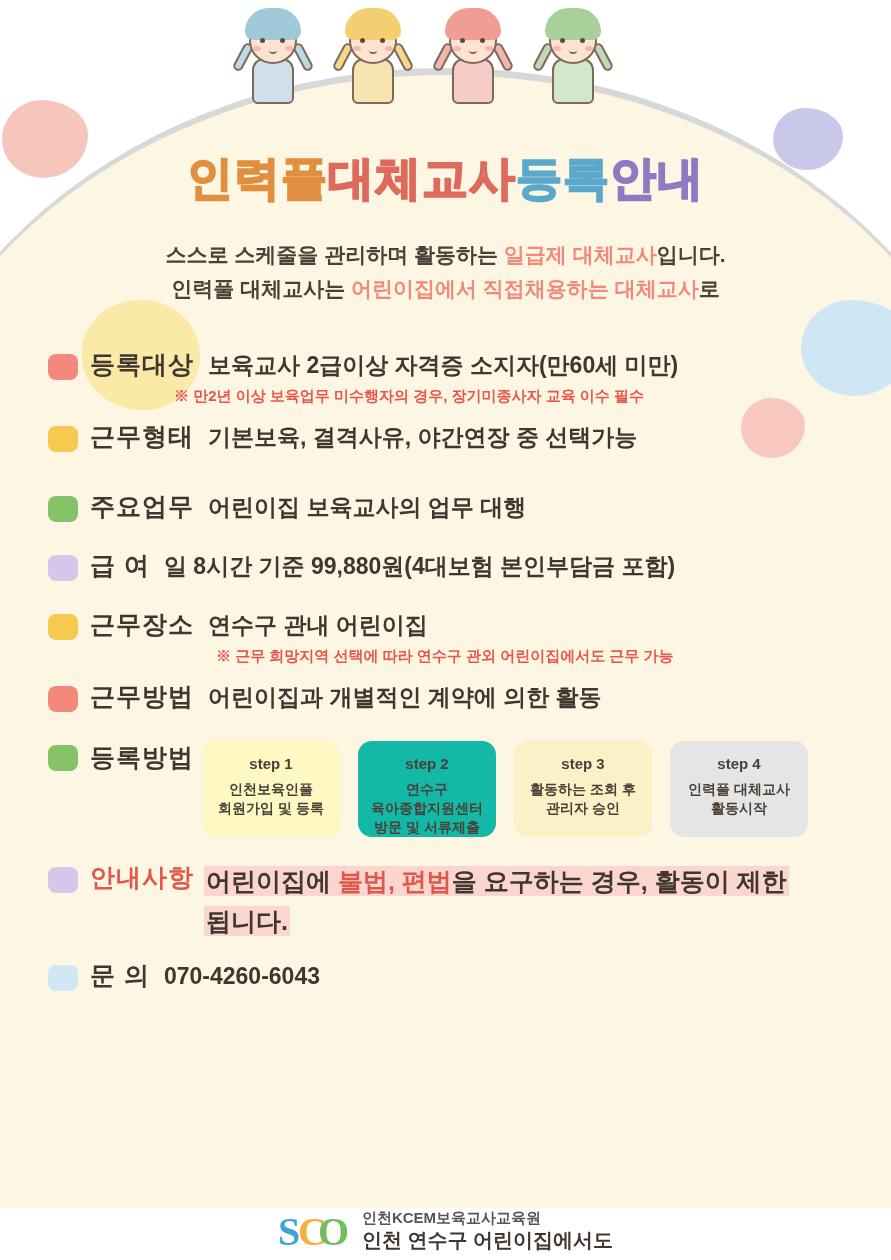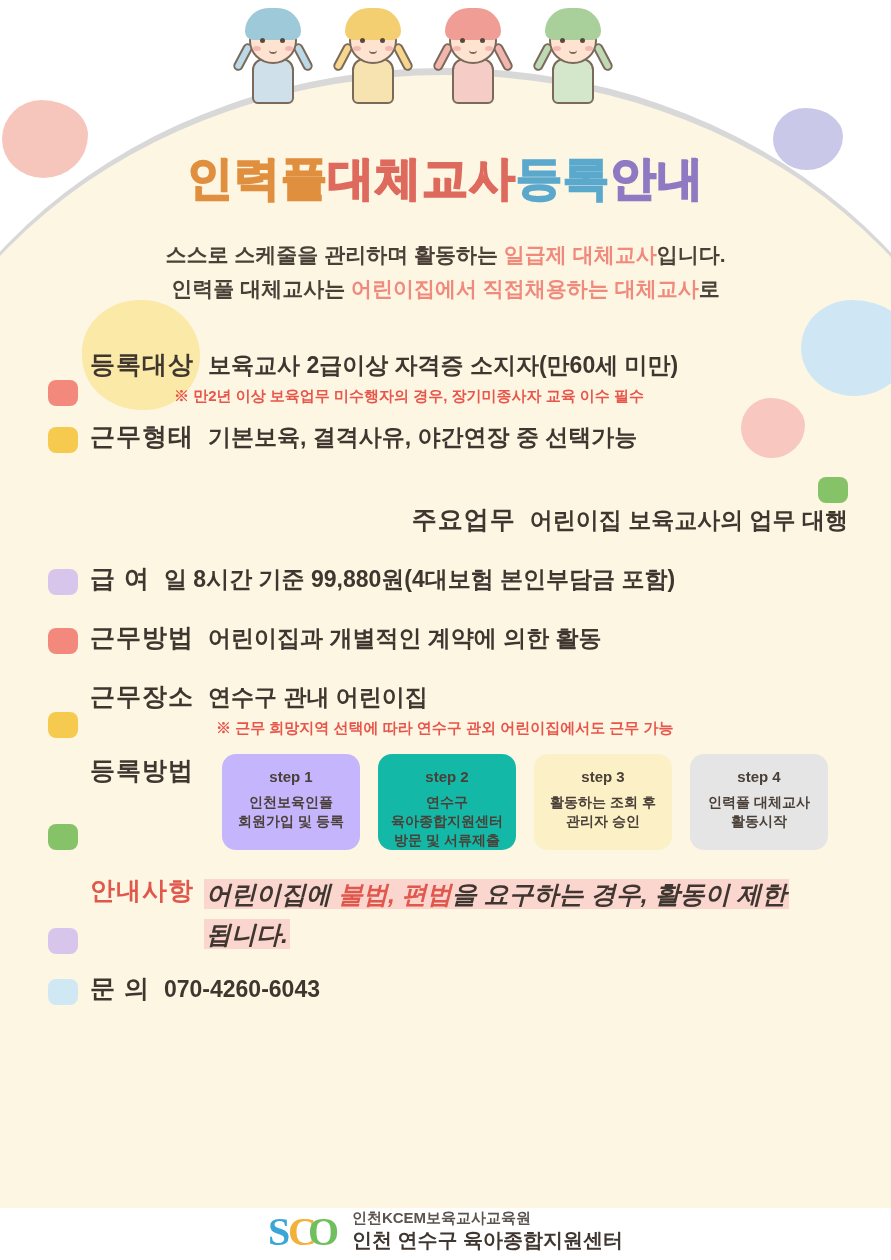--- a/index.html
+++ b/index.html
@@ -173,7 +173,7 @@
   }
   .row {
     display: flex;
-    align-items: flex-end;
+    align-items: flex-start;
     margin-bottom: 6px;
   }
   .chip {

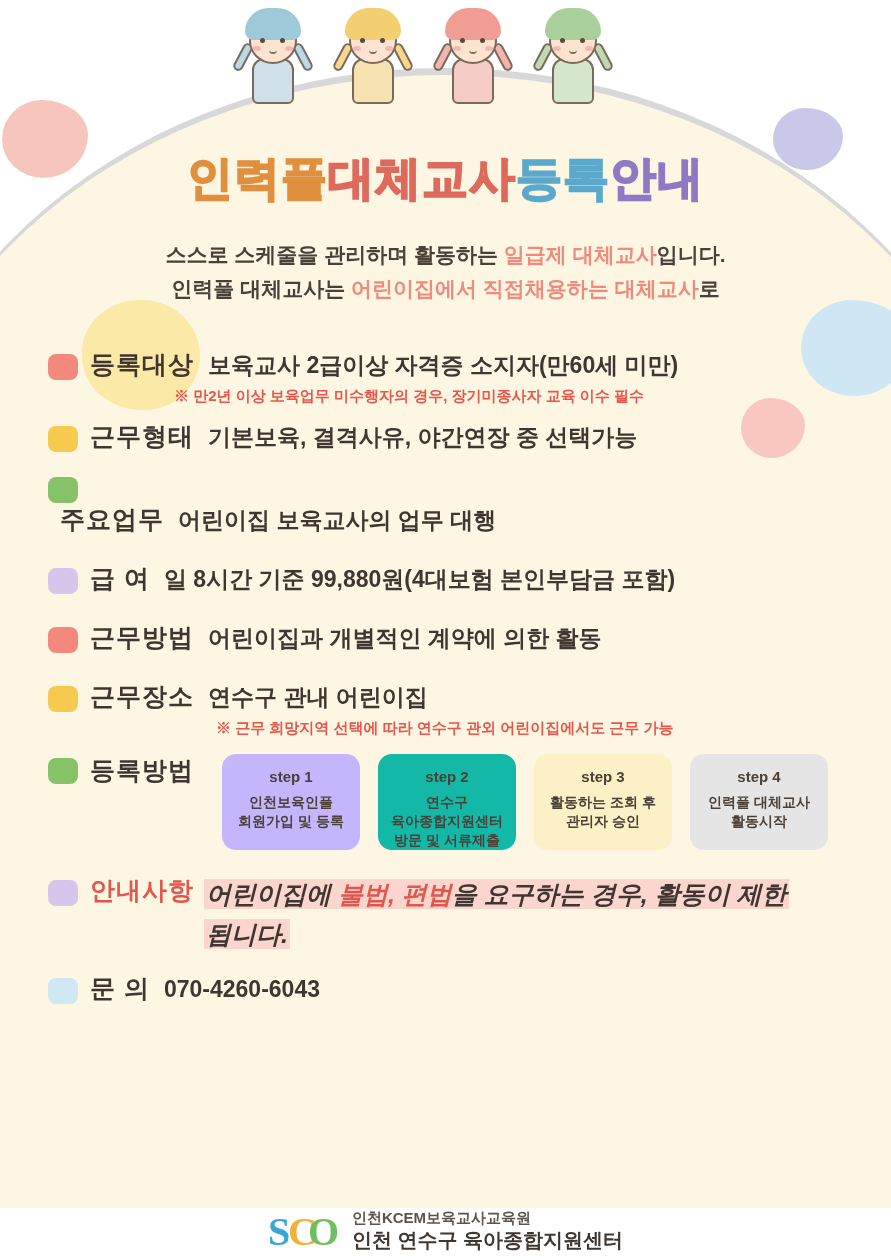--- a/index.html
+++ b/index.html
@@ -213,7 +213,7 @@
 
   
   .row.r1 { margin-bottom: 14px; }
-  .row.r2 { margin-bottom: 18px; }
+  .row.r2 { margin-bottom: 37px; }
   .row.r3 { margin-bottom: 26px; flex-direction: column; }
   .row.r4 { margin-bottom: 26px; }
   .row.r5 { margin-bottom: 26px; }

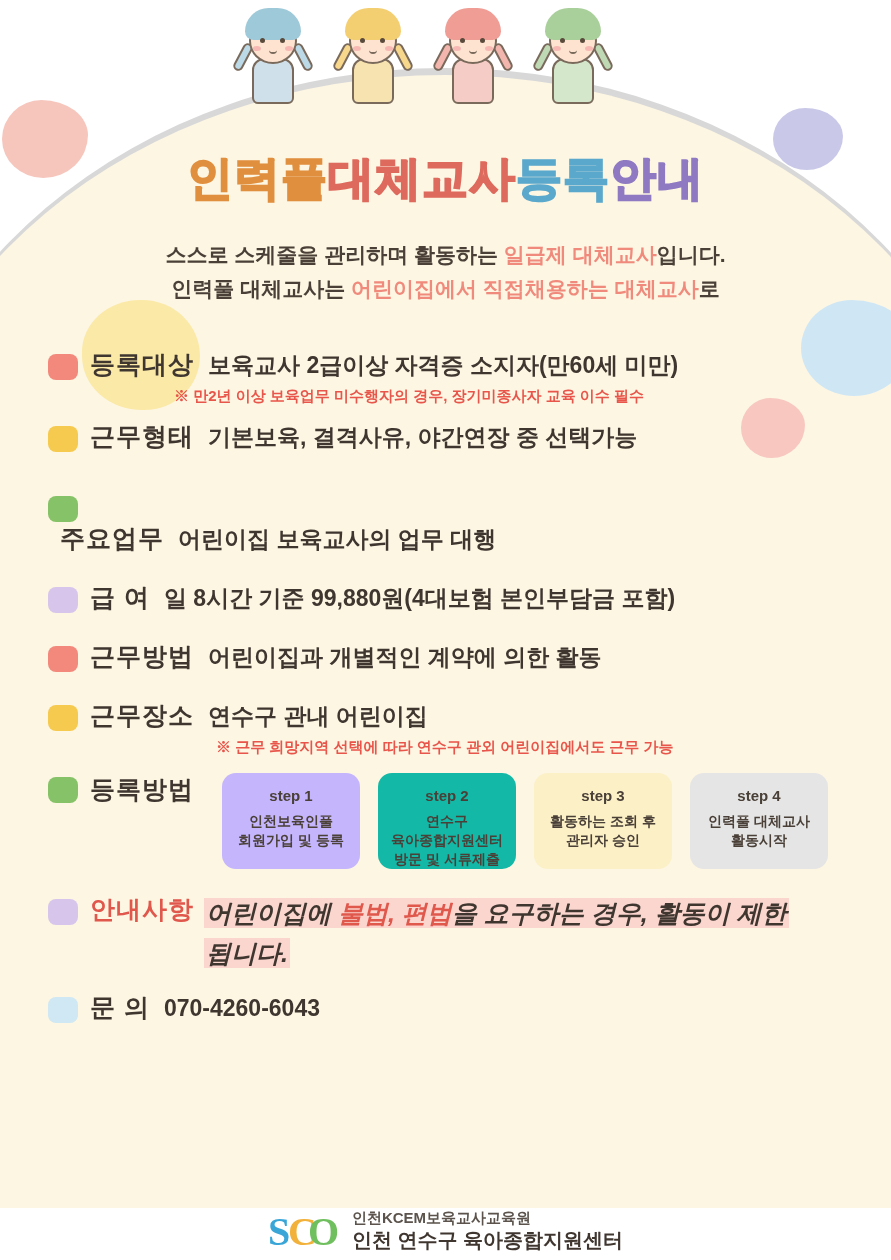--- a/index.html
+++ b/index.html
@@ -214,7 +214,7 @@
   
   .row.r1 { margin-bottom: 14px; }
   .row.r2 { margin-bottom: 37px; }
-  .row.r3 { margin-bottom: 26px; flex-direction: column; }
+  .row.r3 { margin-bottom: 26px; }
   .row.r4 { margin-bottom: 26px; }
   .row.r5 { margin-bottom: 26px; }
   .row.r6 { margin-bottom: 14px; }

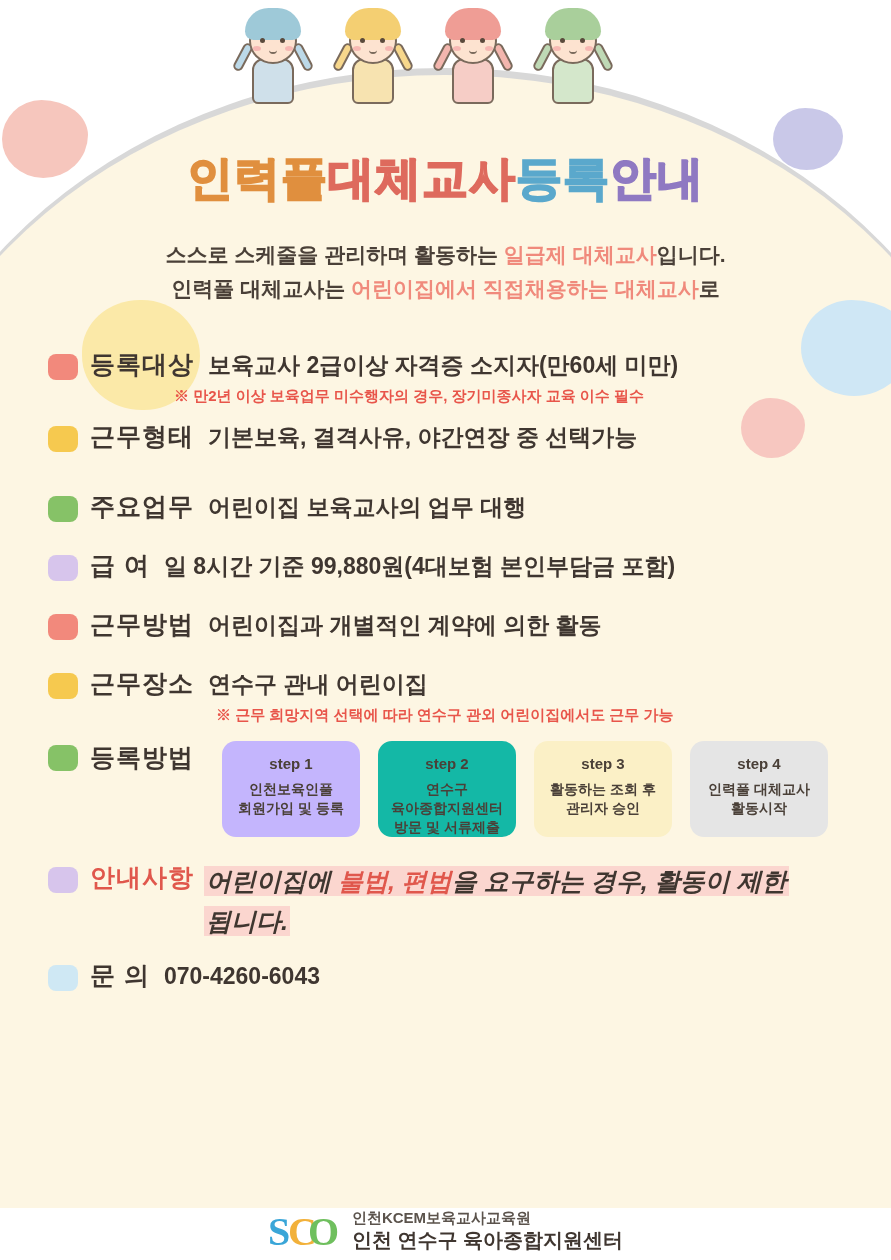--- a/index.html
+++ b/index.html
@@ -407,6 +407,17 @@
     </div>
   </div>
 
+  <div class="row r6">
+    <div class="chip" style="background:#f6c94f;"></div>
+    <div class="row-body">
+      <div class="row-line">
+        <span class="label">근무장소</span>
+        <span class="value">연수구 관내 어린이집</span>
+      </div>
+      <div class="note note-2">※ 근무 희망지역 선택에 따라 연수구 관외 어린이집에서도 근무 가능</div>
+    </div>
+  </div>
+
   <div class="row r5">
     <div class="chip" style="background:#f2897c;"></div>
     <div class="row-body">
@@ -414,17 +425,6 @@
         <span class="label">근무방법</span>
         <span class="value">어린이집과 개별적인 계약에 의한 활동</span>
       </div>
-    </div>
-  </div>
-
-  <div class="row r6">
-    <div class="chip" style="background:#f6c94f;"></div>
-    <div class="row-body">
-      <div class="row-line">
-        <span class="label">근무장소</span>
-        <span class="value">연수구 관내 어린이집</span>
-      </div>
-      <div class="note note-2">※ 근무 희망지역 선택에 따라 연수구 관외 어린이집에서도 근무 가능</div>
     </div>
   </div>
 

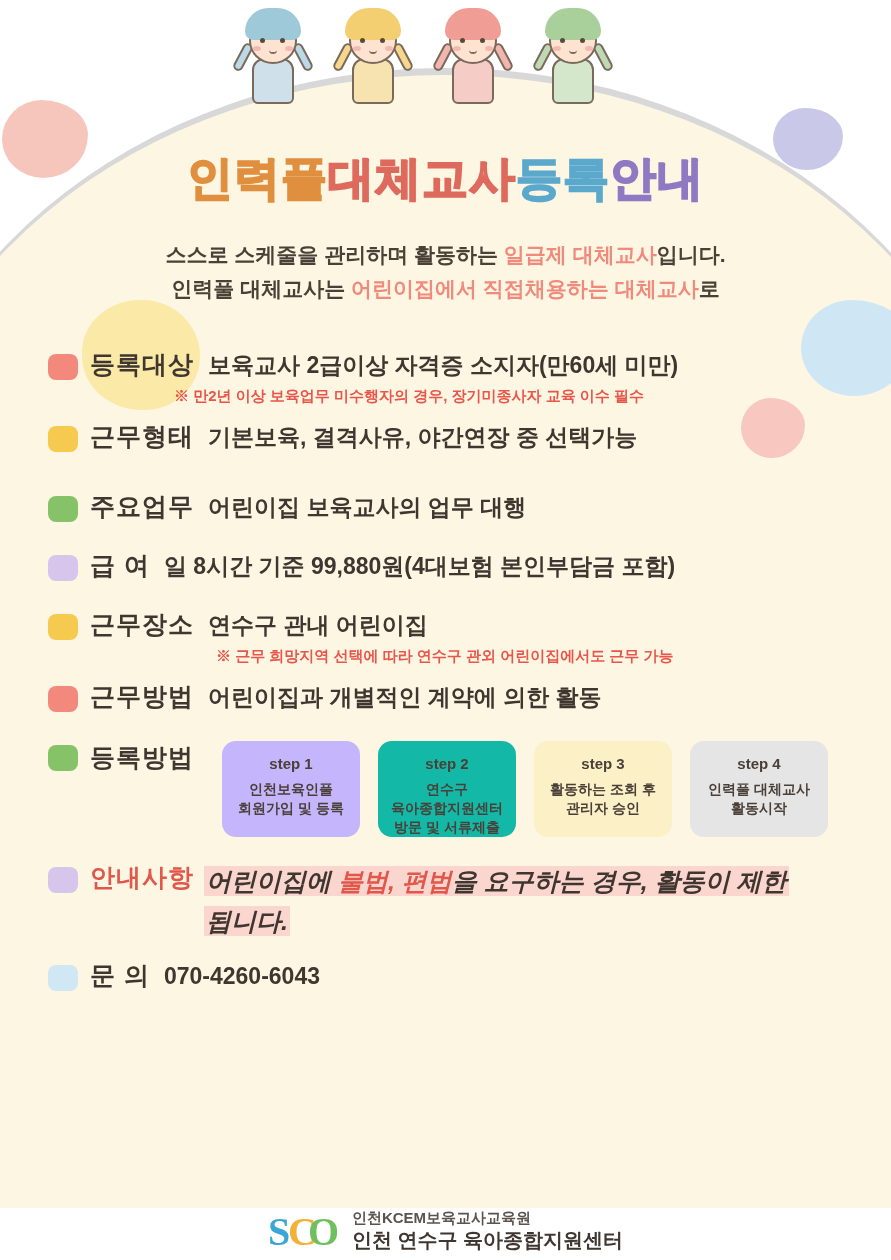--- a/index.html
+++ b/index.html
@@ -434,7 +434,7 @@
       <div class="row-line" style="align-items:flex-start;">
         <span class="label" style="margin-top:2px;">등록방법</span>
         <div class="steps">
-          <div class="step" style="background:#c4b5fd;margin-left:20px;">
+          <div class="step" style="background:#fef9c3;">
             <div class="step-title">step 1</div>
             <div class="step-text">인천보육인풀
 회원가입 및 등록</div>

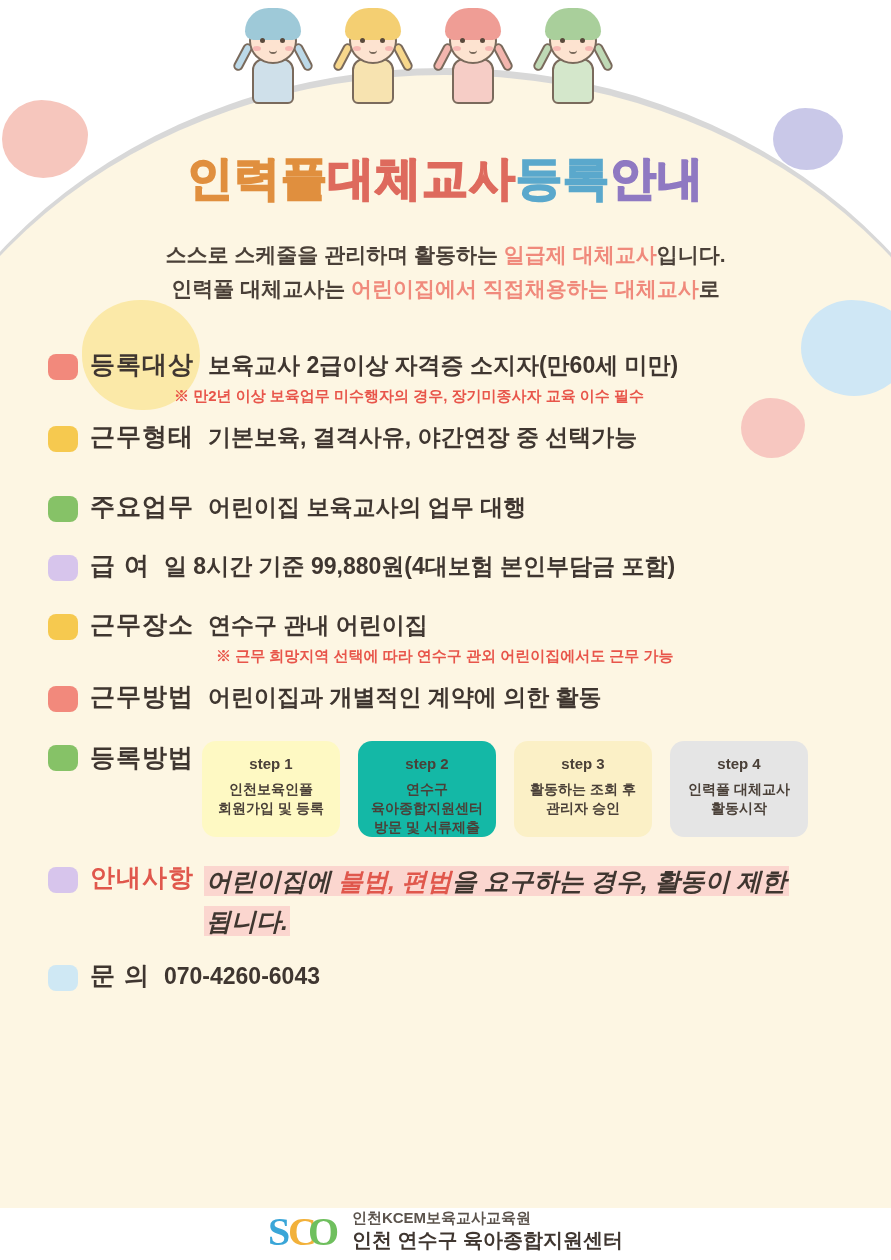--- a/index.html
+++ b/index.html
@@ -251,7 +251,7 @@
   }
 
   
-  .notice-wrap { margin-left: 10px; font-style: italic; }
+  .notice-wrap { margin-left: 10px; }
   .notice-text {
     font-size: 25px;
     font-weight: bold;

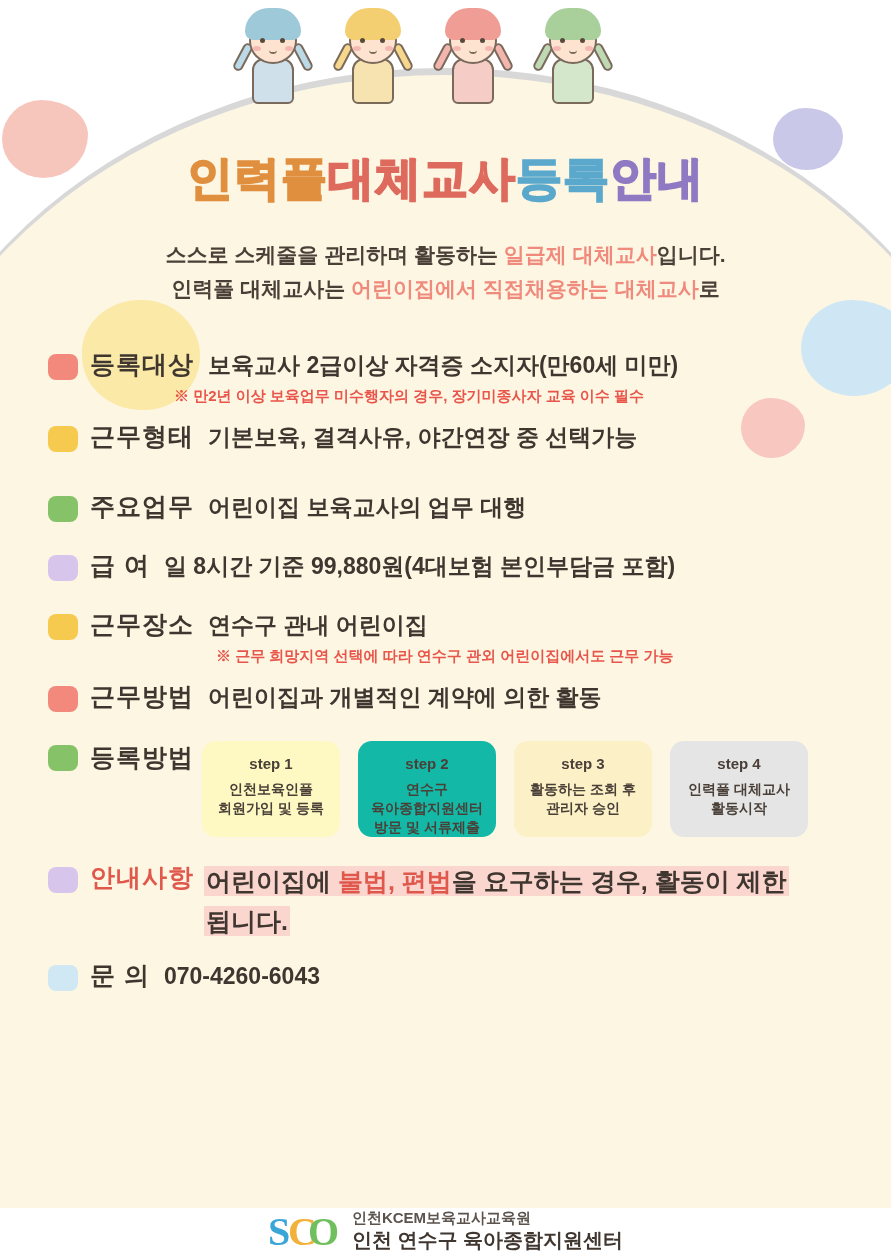--- a/index.html
+++ b/index.html
@@ -492,7 +492,7 @@
   </div>
   <div class="logo-text">
     <div class="l1">인천KCEM보육교사교육원</div>
-    <div class="l2">인천 연수구 육아종합지원센터</div>
+    <div class="l2">인천 연수구 어린이집에서도</div>
   </div>
 </div>
 

